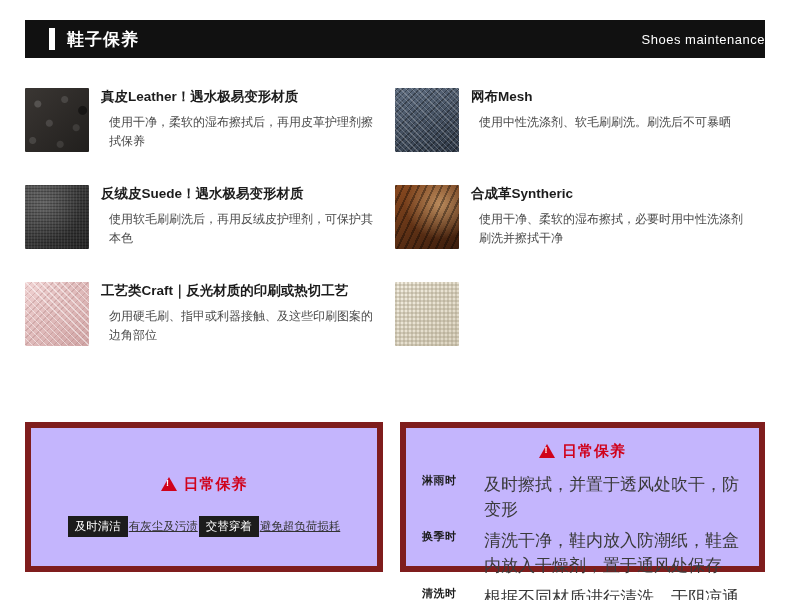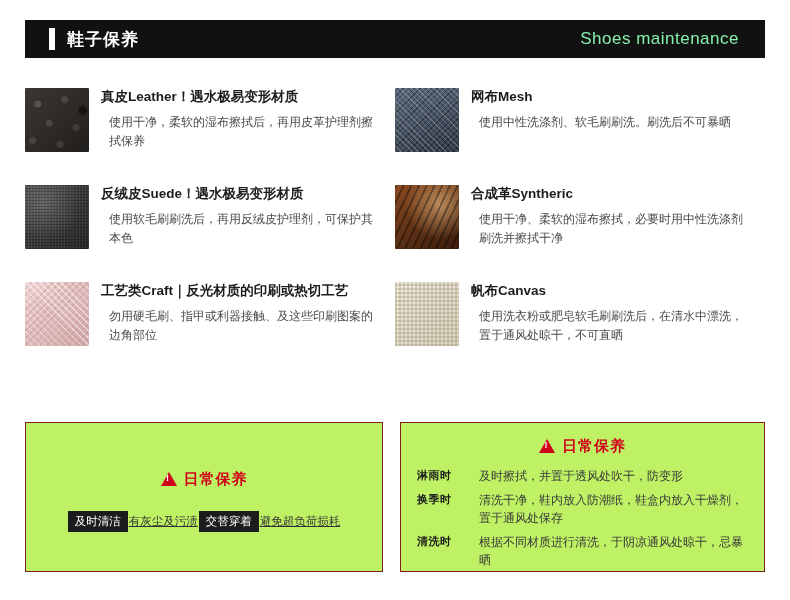--- a/index.html
+++ b/index.html
@@ -40,9 +40,8 @@
   }
   .header-sub {
     margin-left: auto;
-    margin-right: 26px;
-    color: #86efac;
-    font-size: 17px;
+    color: #ffffff;
+    font-size: 13px;
     letter-spacing: 0.5px;
   }
 

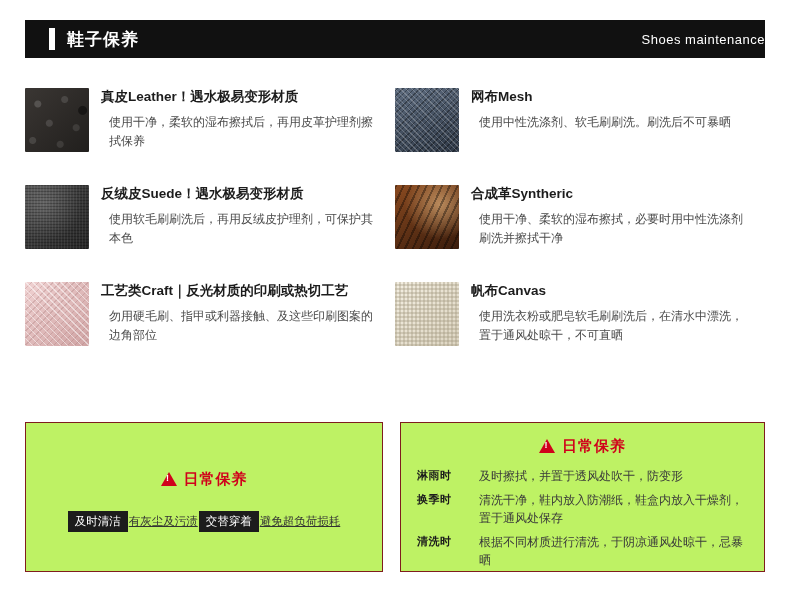--- a/index.html
+++ b/index.html
@@ -279,10 +279,6 @@
 
     <div class="cell">
       <div class="swatch sw-canvas"></div>
-      <div class="cell-body">
-        <p class="cell-title">帆布Canvas</p>
-        <p class="cell-desc">使用洗衣粉或肥皂软毛刷刷洗后，在清水中漂洗，置于通风处晾干，不可直晒</p>
-      </div>
     </div>
 
   </div>

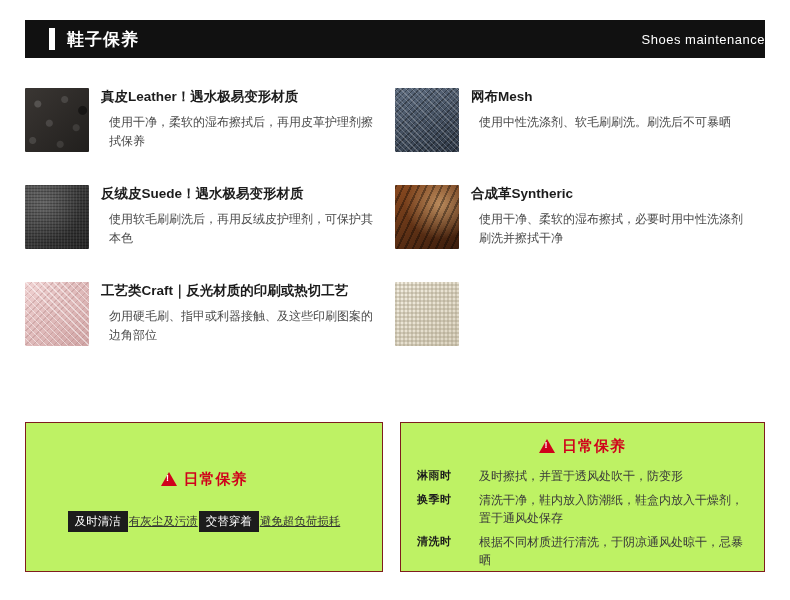--- a/index.html
+++ b/index.html
@@ -145,8 +145,8 @@
     justify-content: space-between;
   }
   .panel {
-    border: 1px solid #7f1d1d;
-    background: #bef264;
+    border: 6px solid #7f1d1d;
+    background: #c4b5fd;
     position: relative;
   }
   .panel-left { width: 358px; }

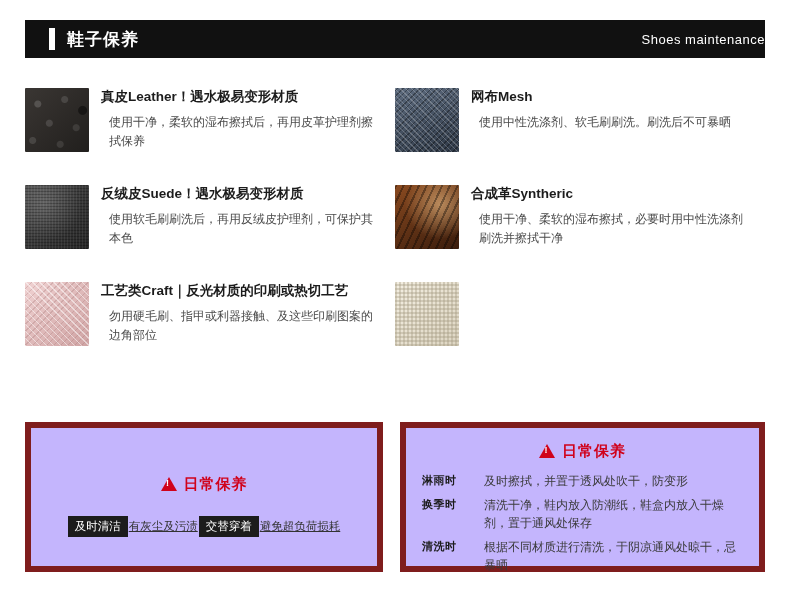--- a/index.html
+++ b/index.html
@@ -220,7 +220,7 @@
   }
   .row-text {
     flex: 1 1 auto;
-    font-size: 12px;
+    font-size: 17px;
     color: #3a3a3a;
   }
 </style>

